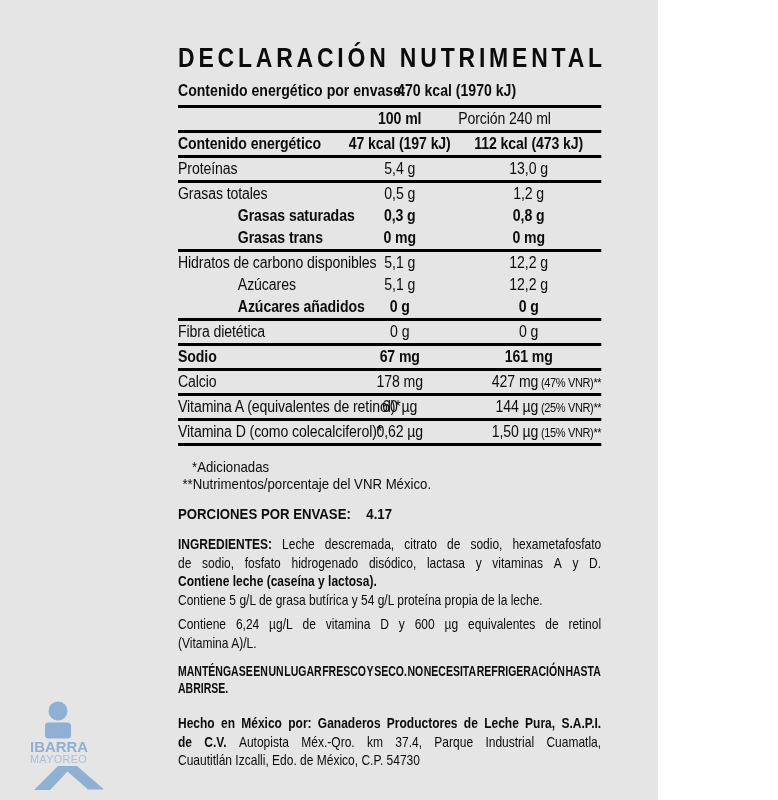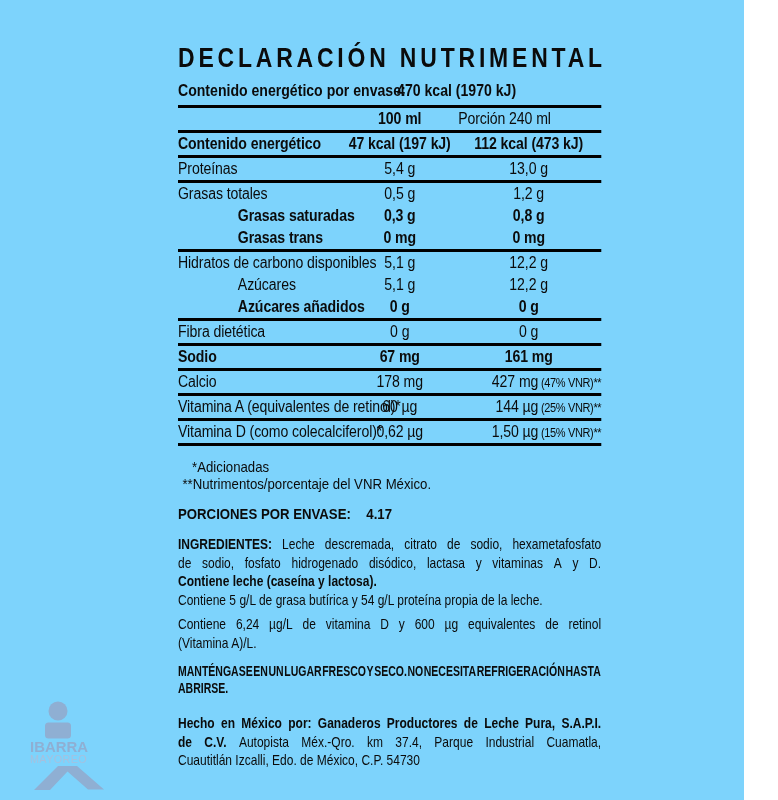--- a/index.html
+++ b/index.html
@@ -9,7 +9,7 @@
     color:#0b0b0b;
     -webkit-font-smoothing:antialiased;
   }
-  .page{position:relative;width:744px;height:800px;background:#7dd3fc;overflow:hidden;}
+  .page{position:relative;width:658px;height:800px;background:#e5e5e5;overflow:hidden;}
   .content{position:absolute;left:178px;top:45px;width:423px;}
 
   

